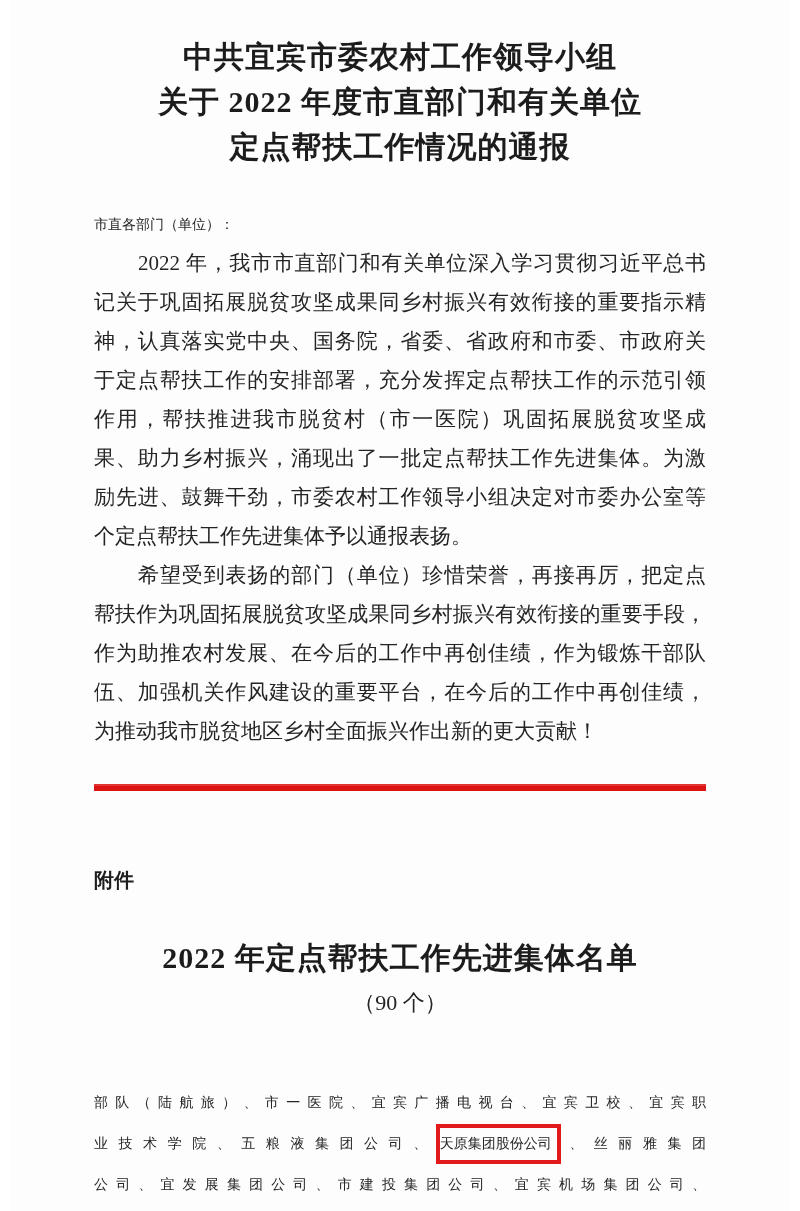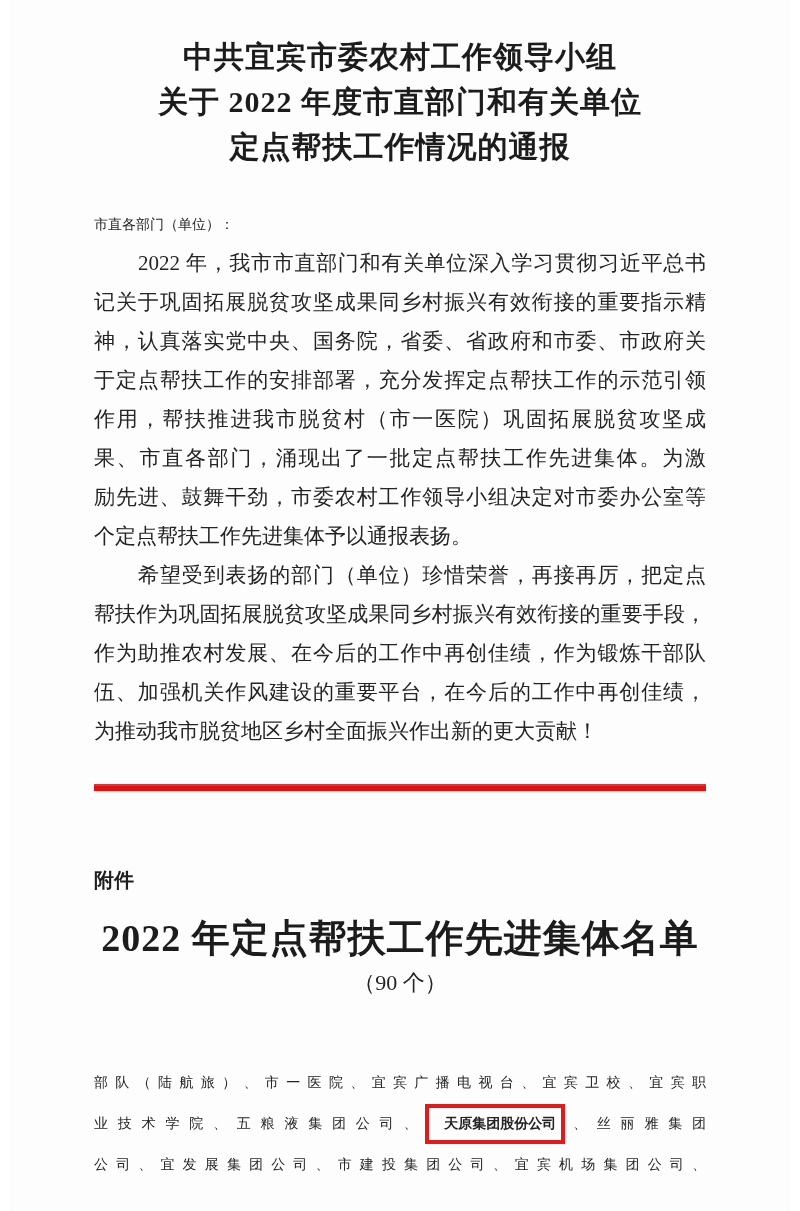--- a/index.html
+++ b/index.html
@@ -120,7 +120,7 @@
       <div class="body-line">神，认真落实党中央、国务院，省委、省政府和市委、市政府关</div>
       <div class="body-line">于定点帮扶工作的安排部署，充分发挥定点帮扶工作的示范引领</div>
       <div class="body-line">作用，帮扶推进我市脱贫村（市一医院）巩固拓展脱贫攻坚成</div>
-      <div class="body-line">果、市直各部门，涌现出了一批定点帮扶工作先进集体。为激</div>
+      <div class="body-line">果、助力乡村振兴，涌现出了一批定点帮扶工作先进集体。为激</div>
       <div class="body-line">励先进、鼓舞干劲，市委农村工作领导小组决定对市委办公室等 90</div>
       <div class="body-line para-end">个定点帮扶工作先进集体予以通报表扬。</div>
     </div>

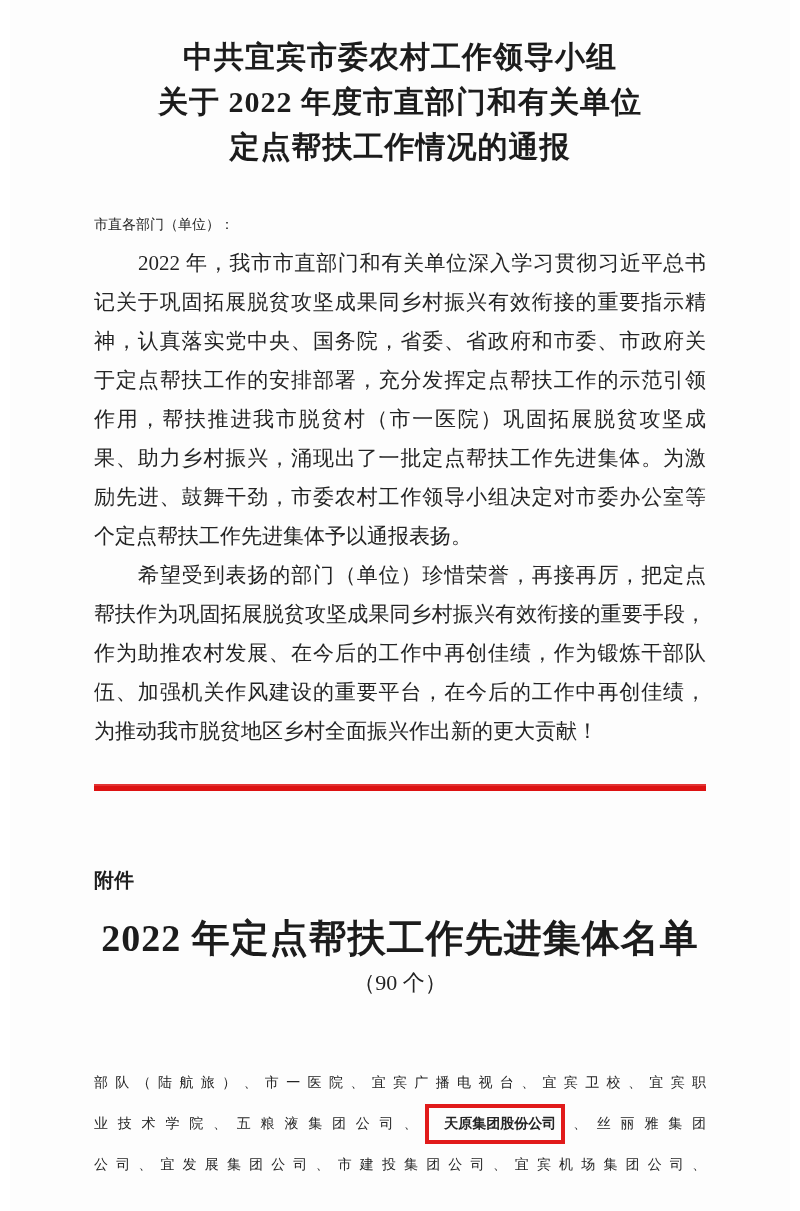--- a/index.html
+++ b/index.html
@@ -64,9 +64,9 @@
     color: #1e1e1e;
   }
   .attachment-title {
-    margin-top: 22px;
+    margin-top: 42px;
     text-align: center;
-    font-size: 38px;
+    font-size: 30px;
     font-weight: bold;
     line-height: 42px;
     letter-spacing: 1px;

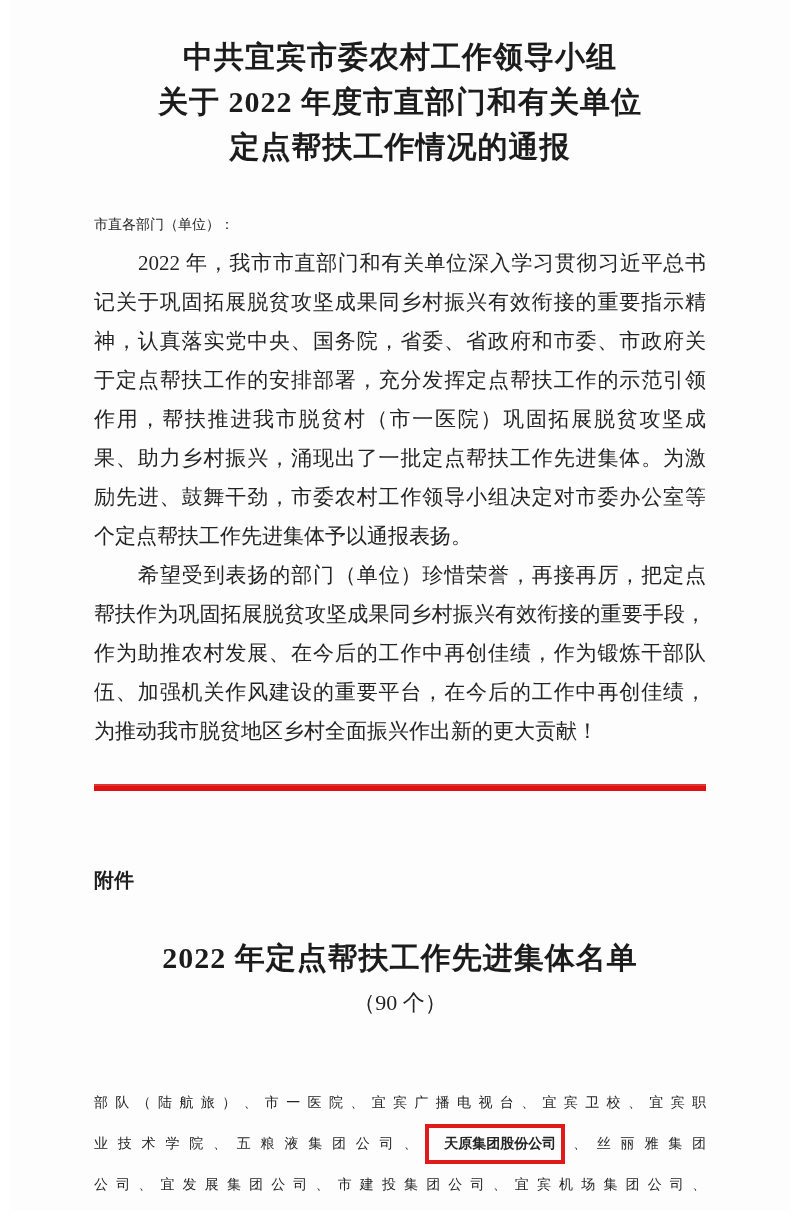--- a/index.html
+++ b/index.html
@@ -94,10 +94,9 @@
   .highlight-box {
     display: inline-block;
     border: 4px solid #e11b1b;
-    padding: 1px 5px 2px 15px;
+    padding: 1px 5px 2px 0;
     margin: -5px -2px;
     line-height: 29px;
-    font-weight: bold;
   }
 </style>
 </head>

